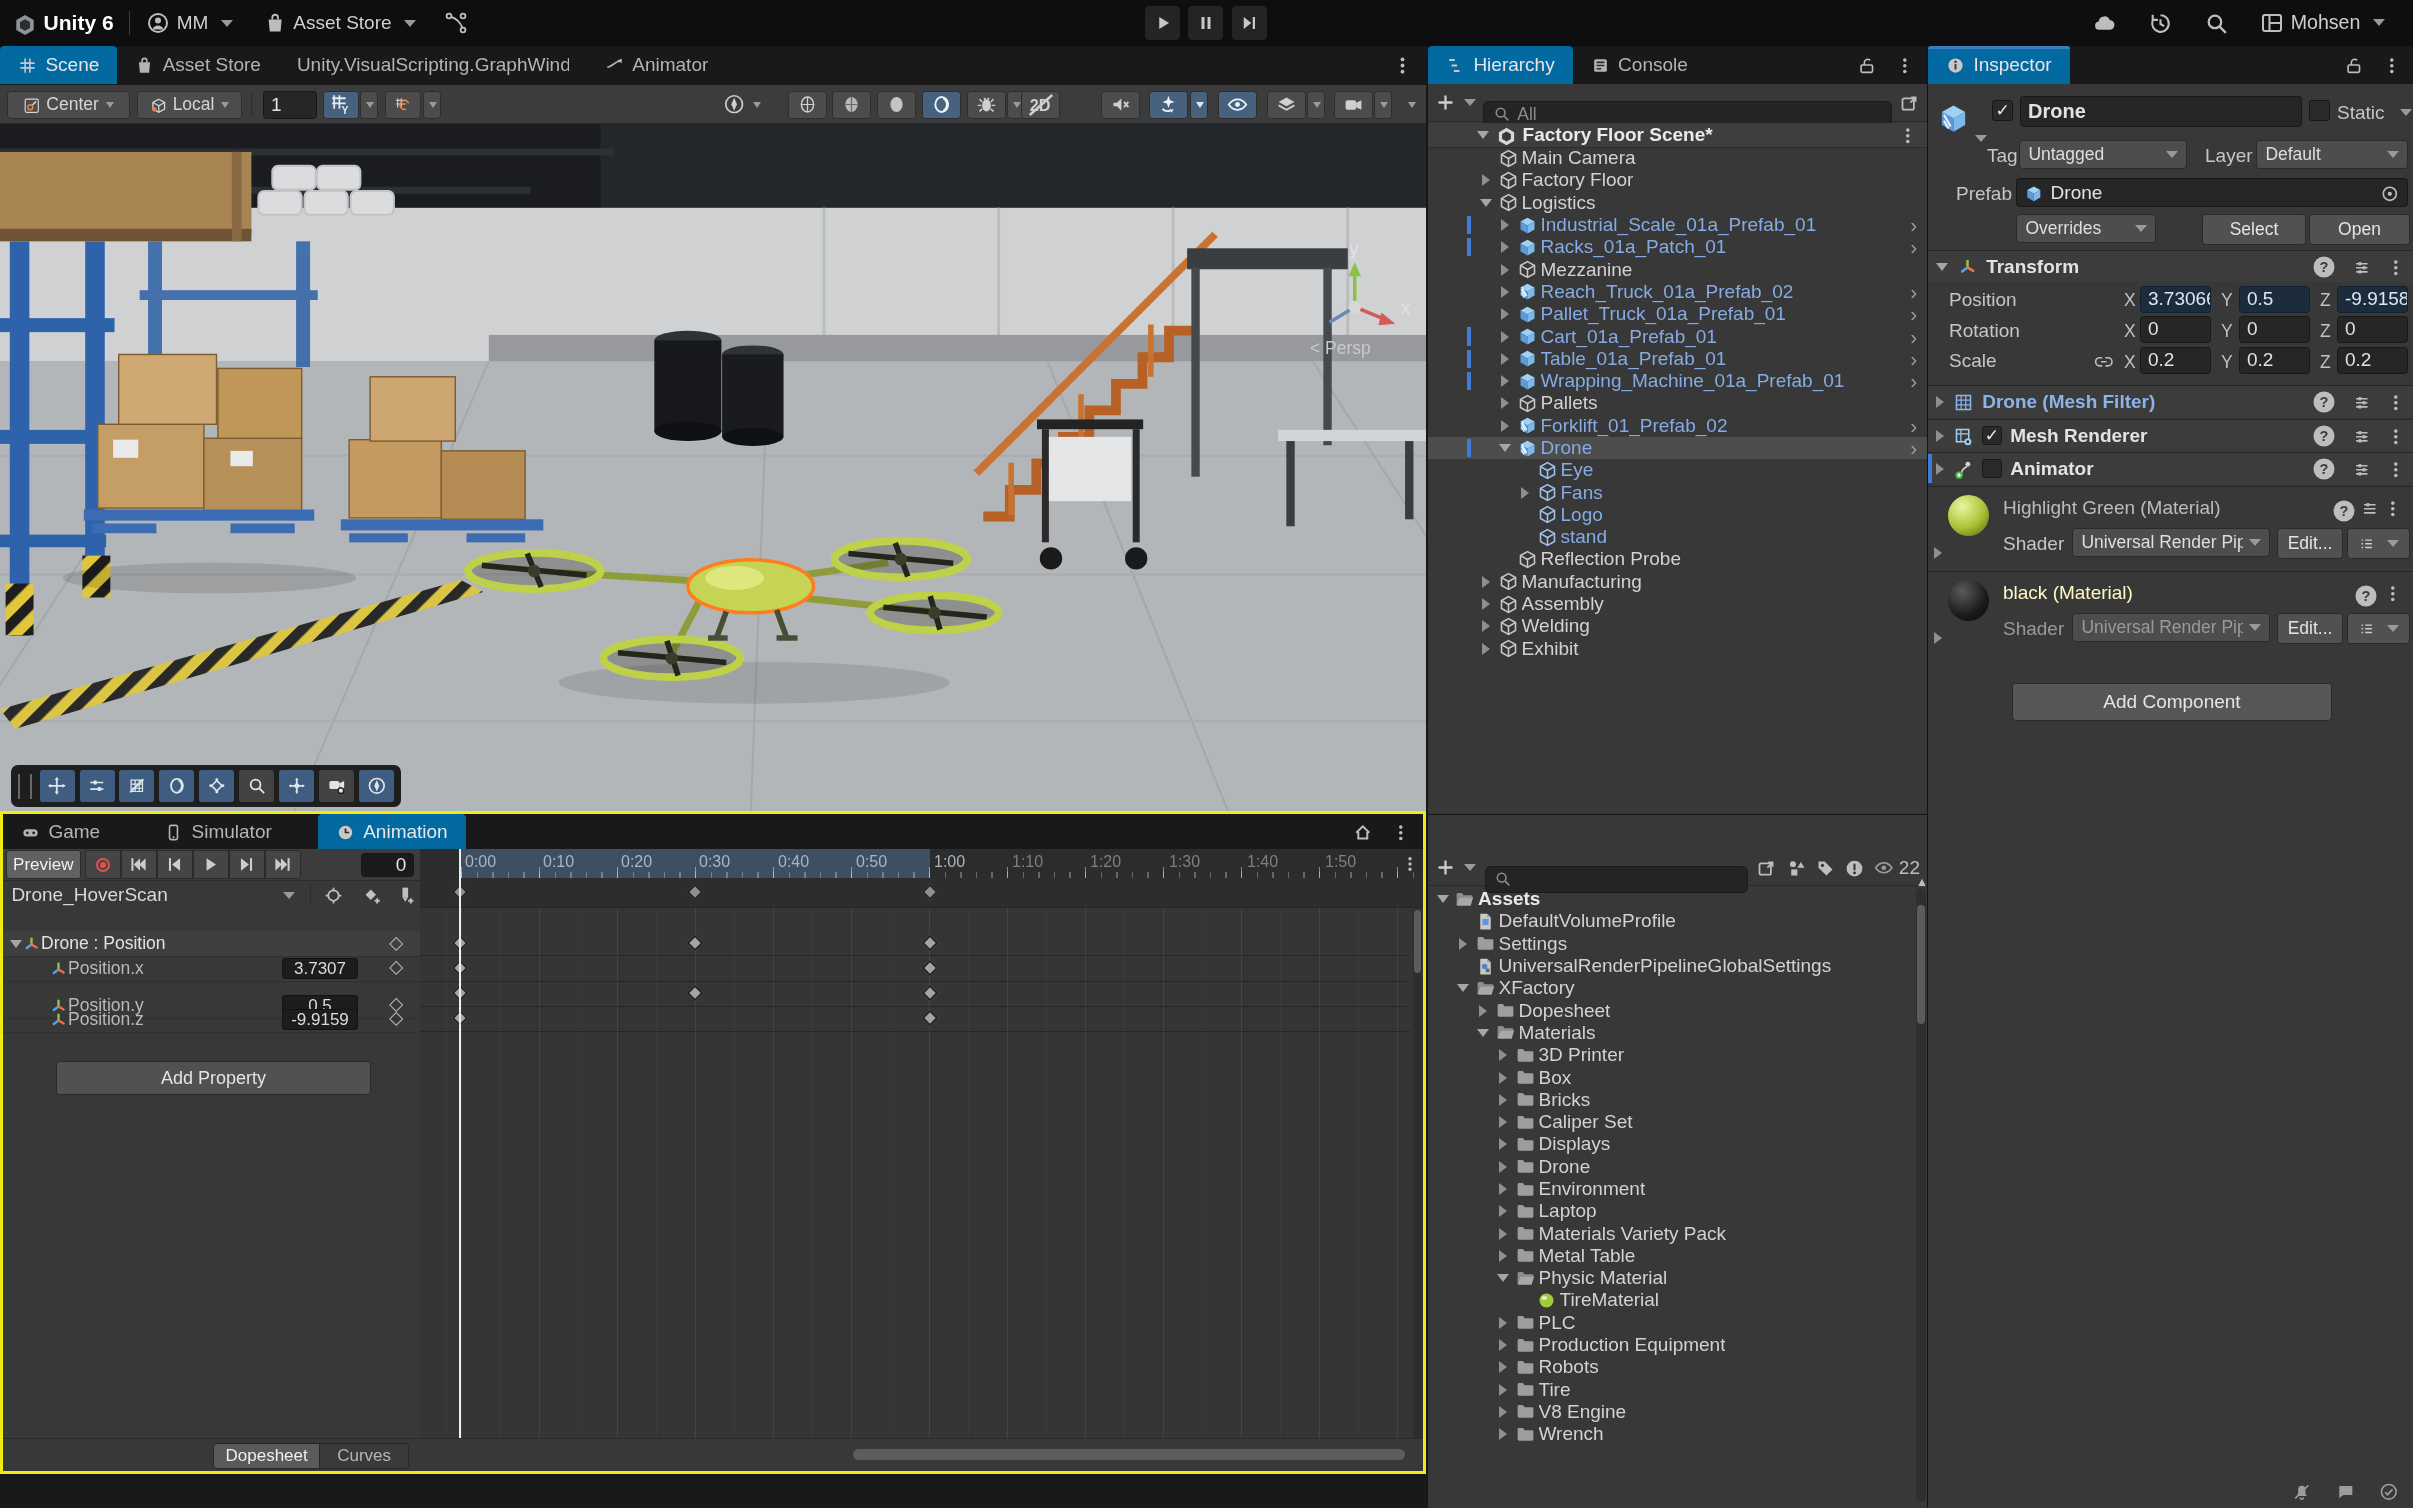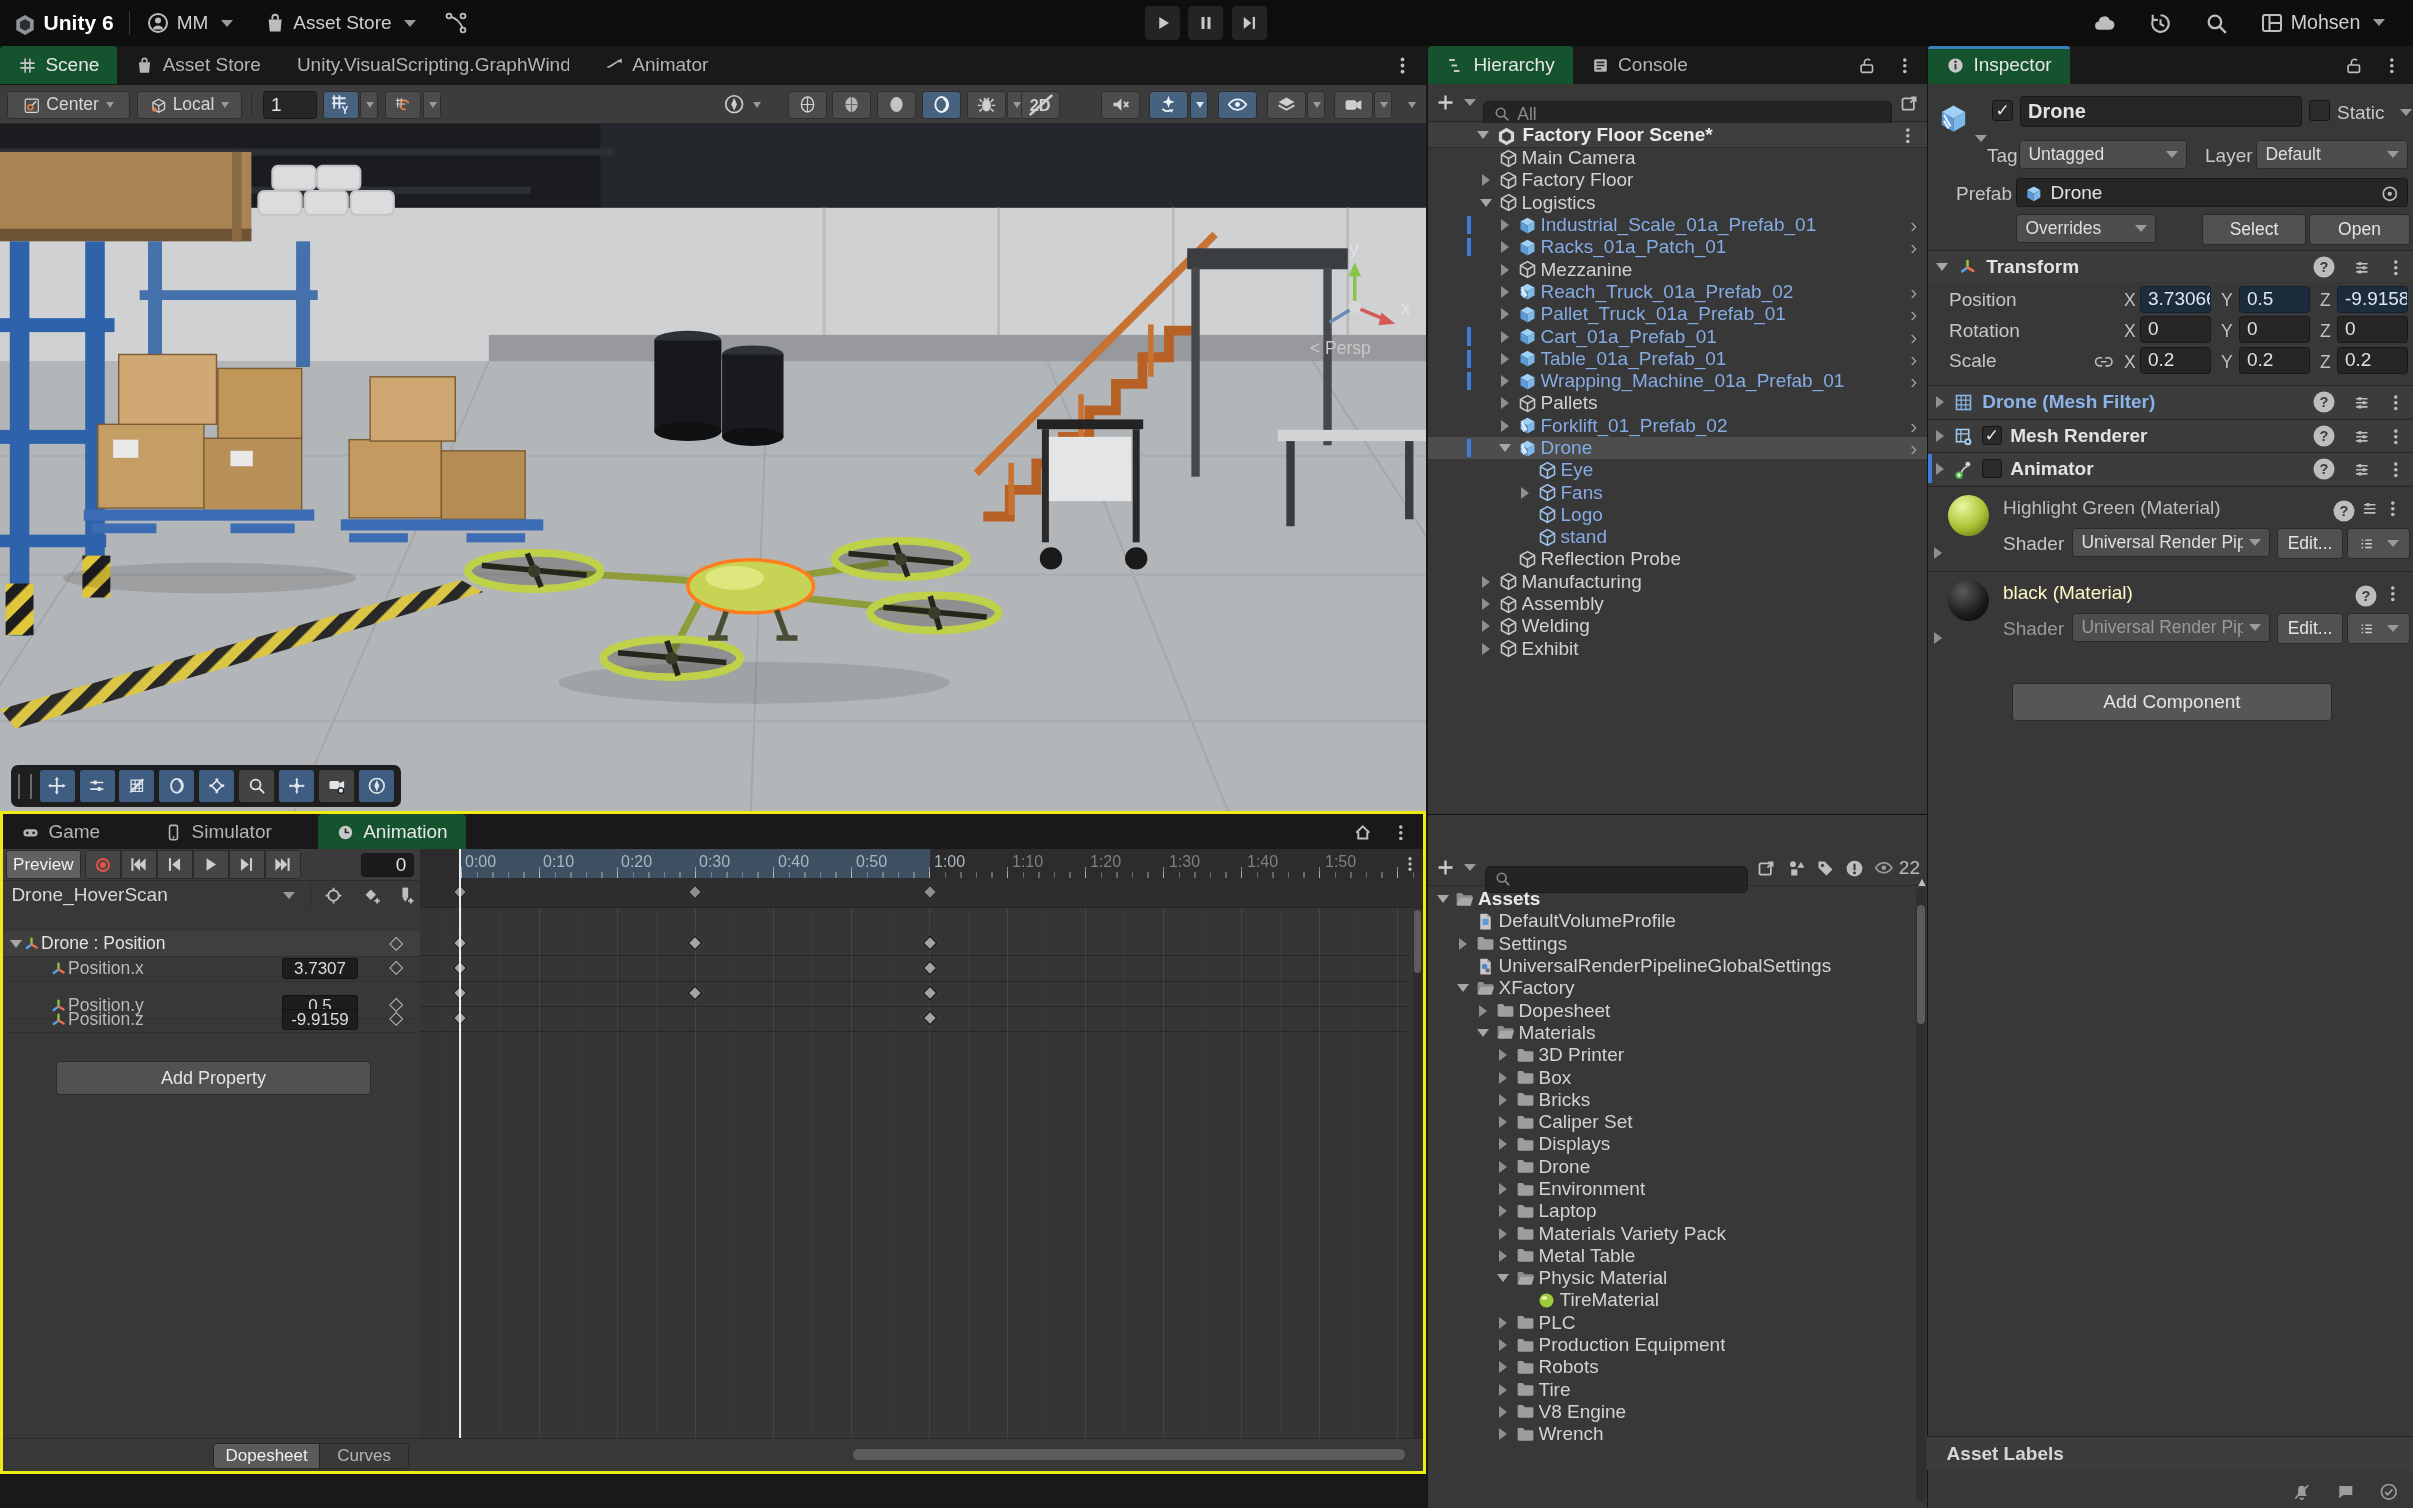--- a/index.html
+++ b/index.html
@@ -20,7 +20,7 @@
   
   .tabstrip{position:absolute;left:0;top:0;right:0;height:38px;background:#191919;display:flex;align-items:flex-end;}
   .tab{height:38px;display:flex;align-items:center;gap:8.4px;padding:0 18px;color:#b4b4b4;background:transparent;font-size:19px;white-space:nowrap;}
-  .tab.active{background:#14532d;color:#e6e6e6;border-radius:4.2px 4.2px 0 0;position:relative;}
+  .tab.active{background:#0369a1;color:#e6e6e6;border-radius:4.2px 4.2px 0 0;position:relative;}
   .tab.active.focusline:before{content:"";position:absolute;left:0;top:0;right:0;height:2.8px;background:#3d7ec0;border-radius:4.2px 4.2px 0 0;}
   .strip-icons{margin-left:auto;display:flex;align-items:center;gap:18px;padding-right:12.6px;color:#bdbdbd;align-self:center;}
   

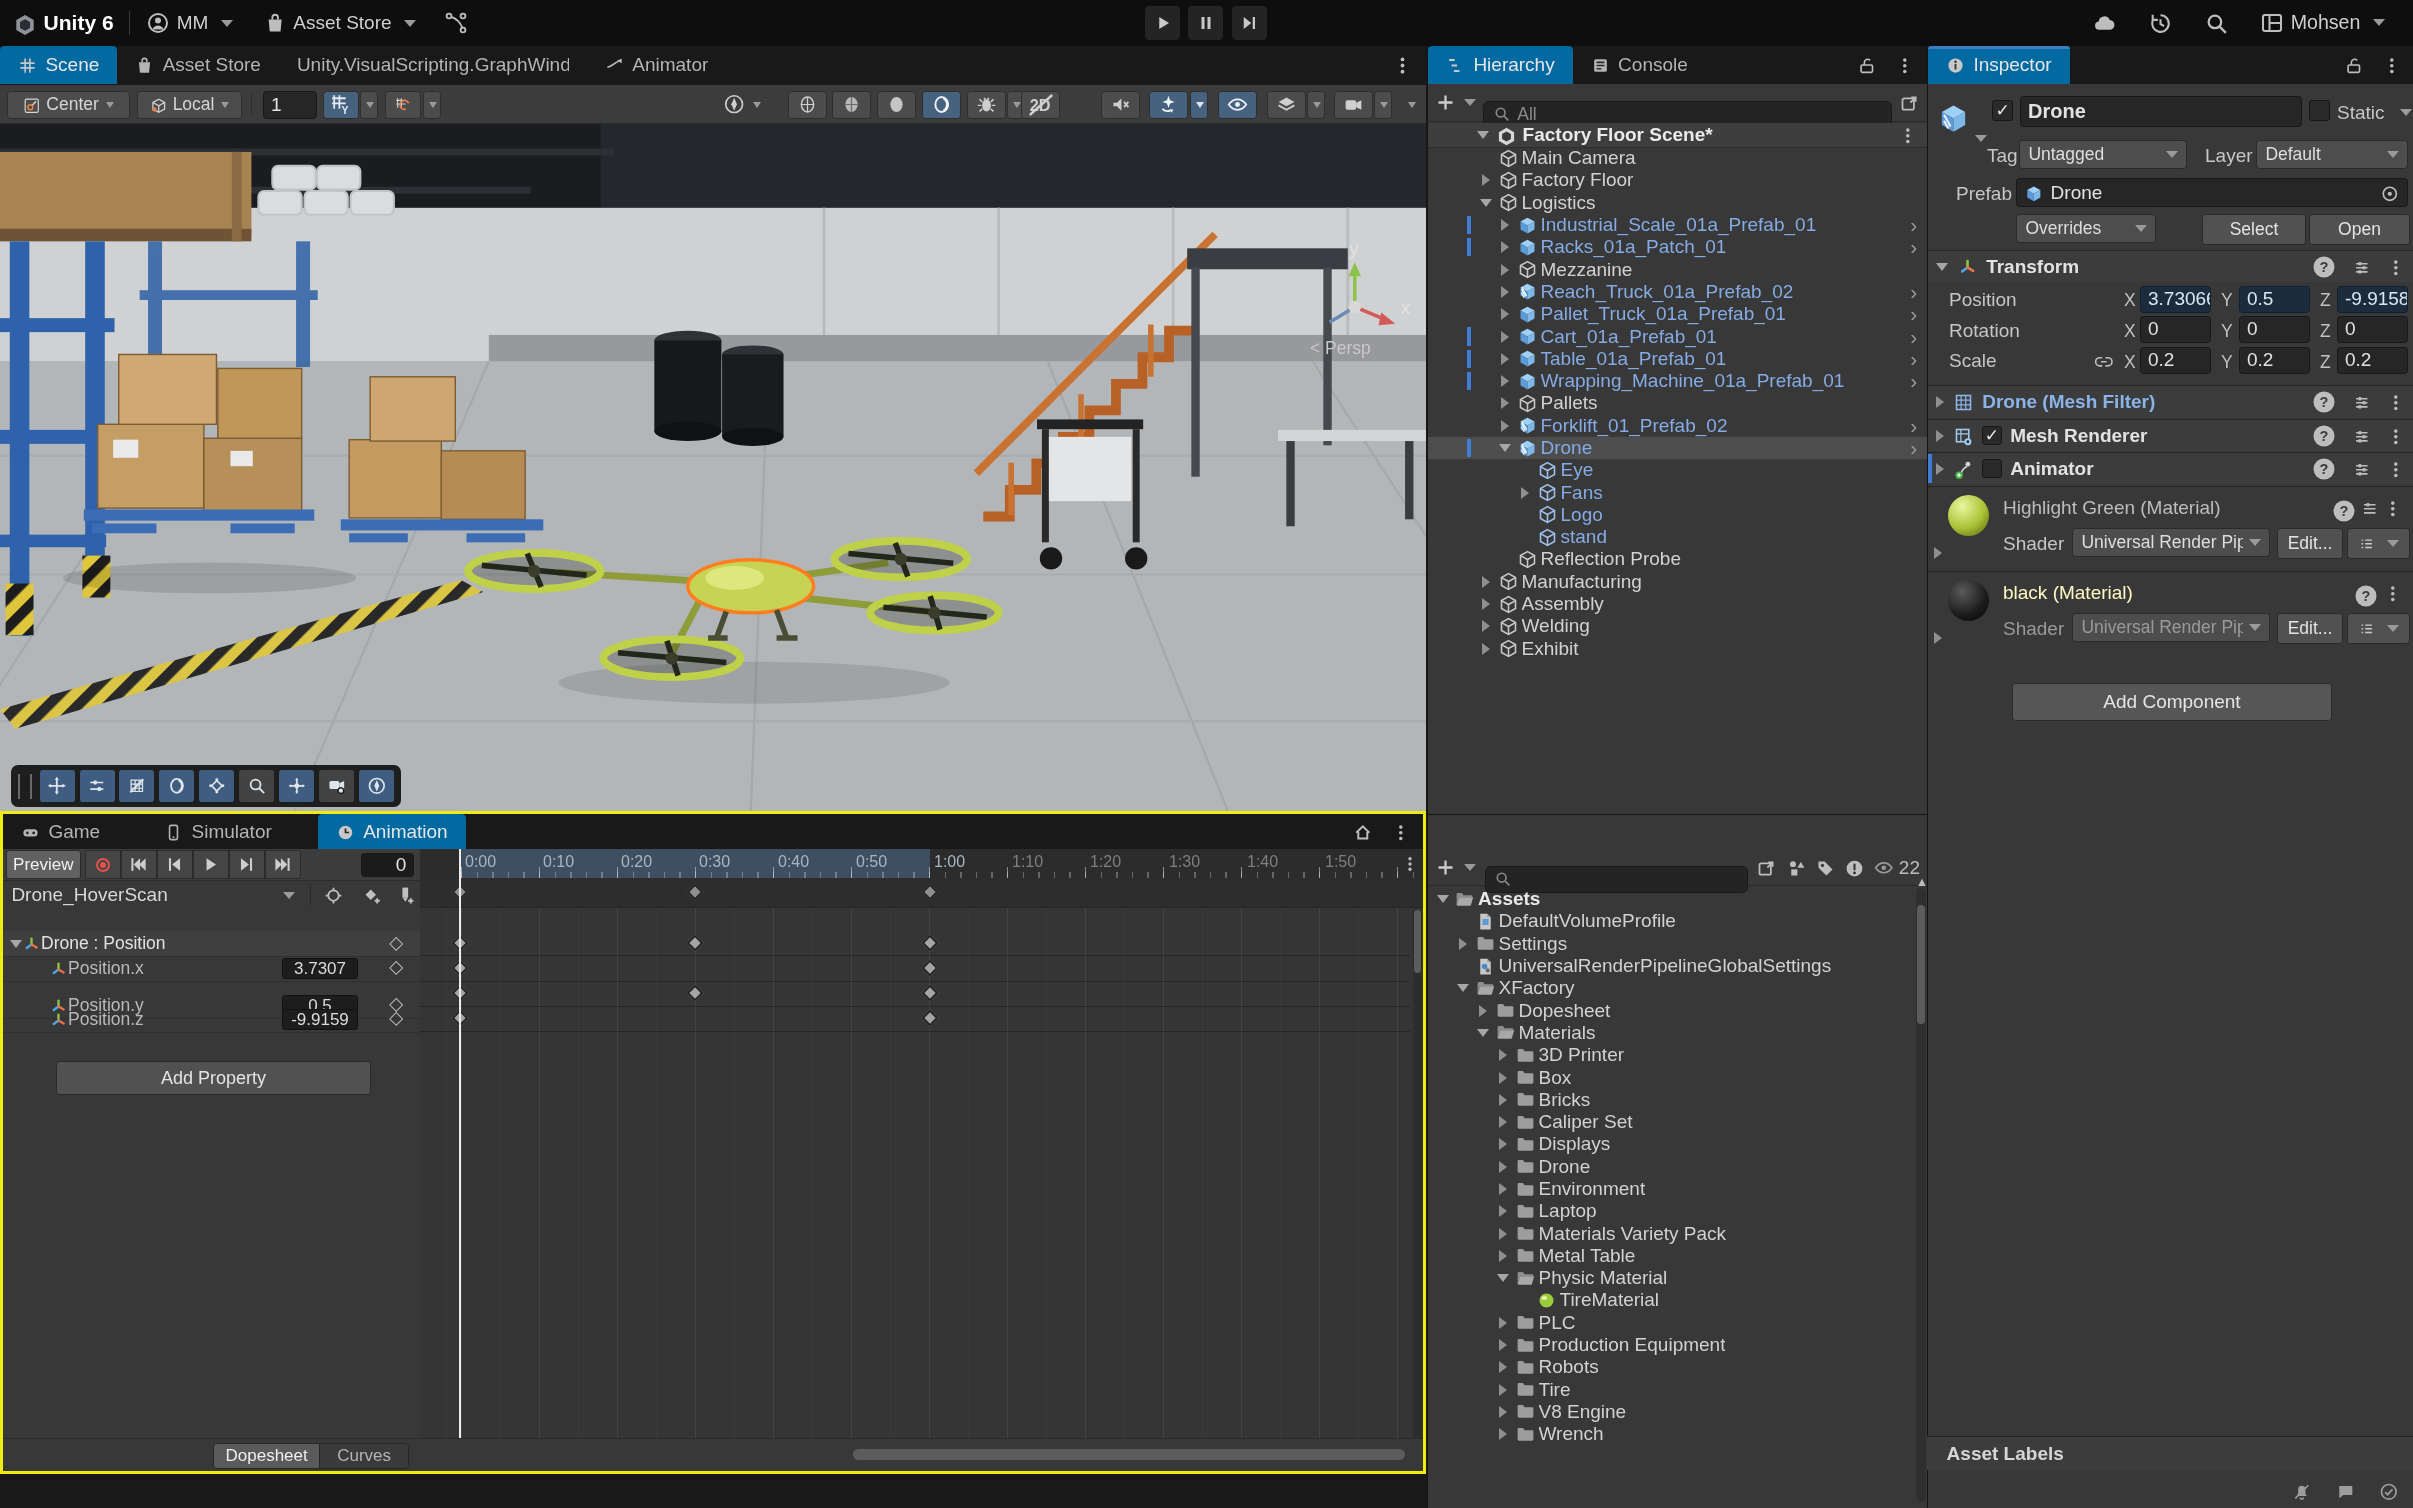--- a/index.html
+++ b/index.html
@@ -1245,9 +1245,6 @@
       </div>
   </div>
 
-  <div id="asset-labels">
-      <span>Asset Labels</span>
-    </div>
   <div id="statusicons">
     <span><svg class="ic" viewBox="0 0 24 24">
           <path d="M6 17h12l-1.5-3V9a4.5 4.5 0 0 0-9 0v5z" fill="#9c9c9c"></path>

